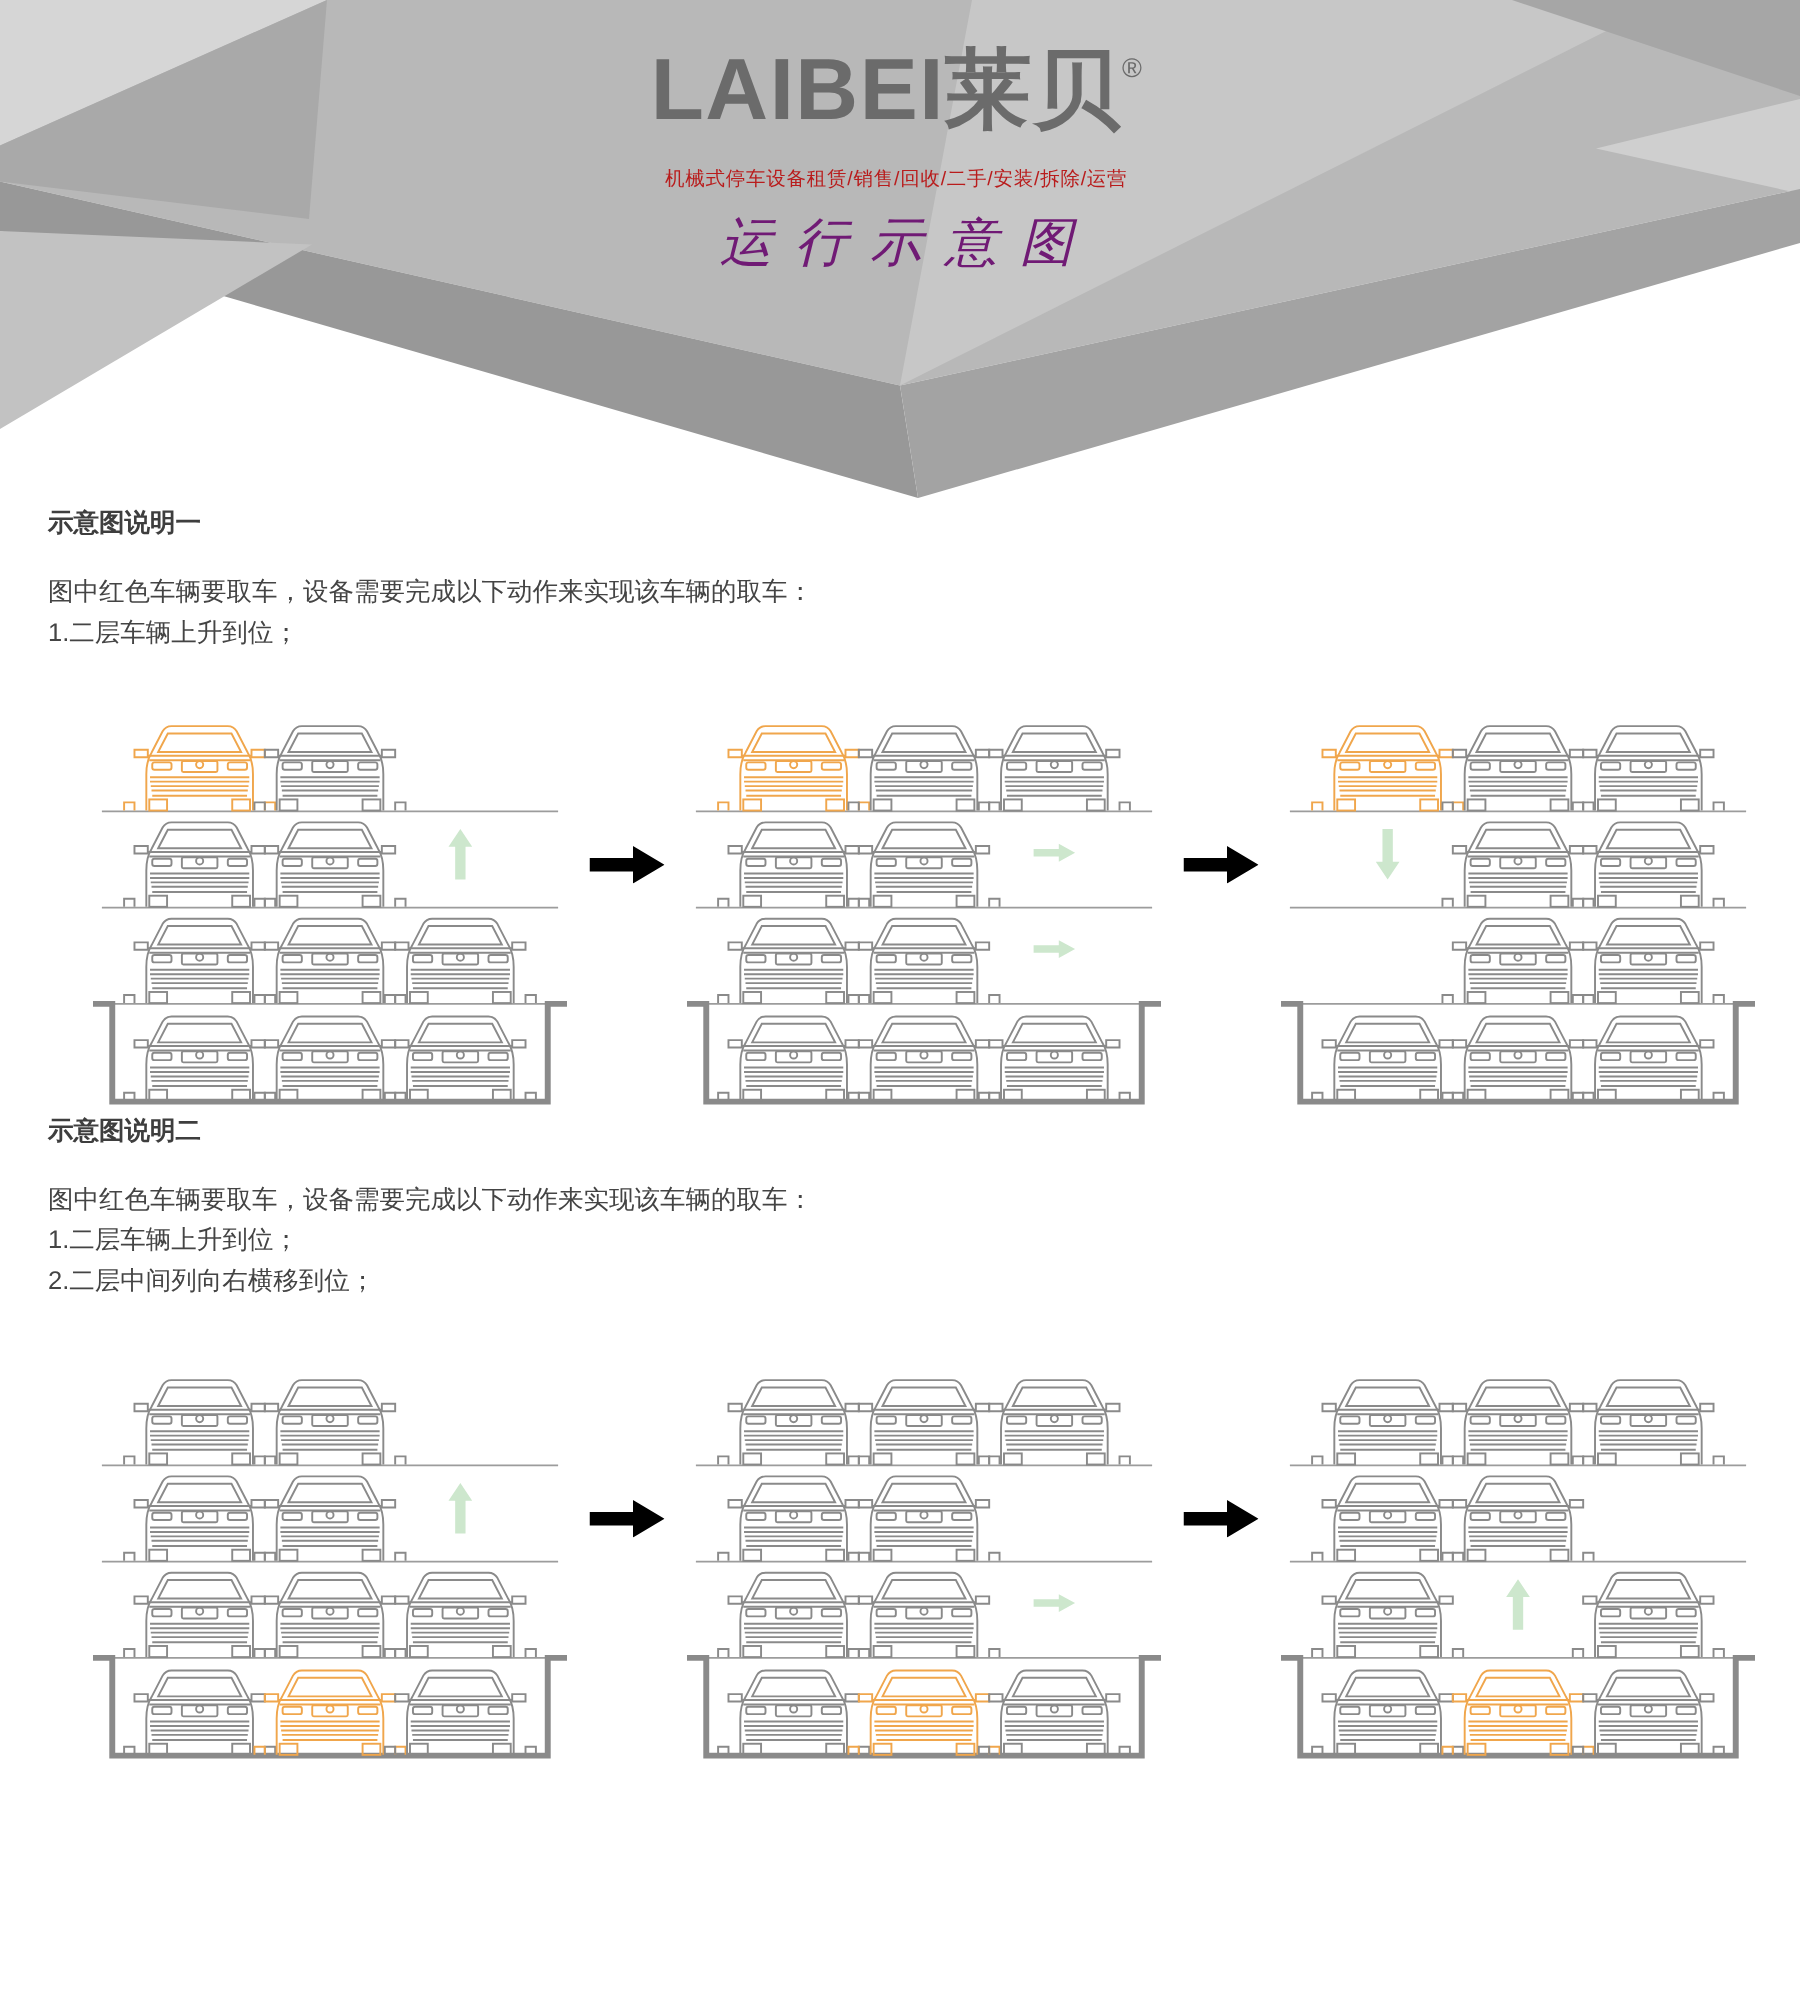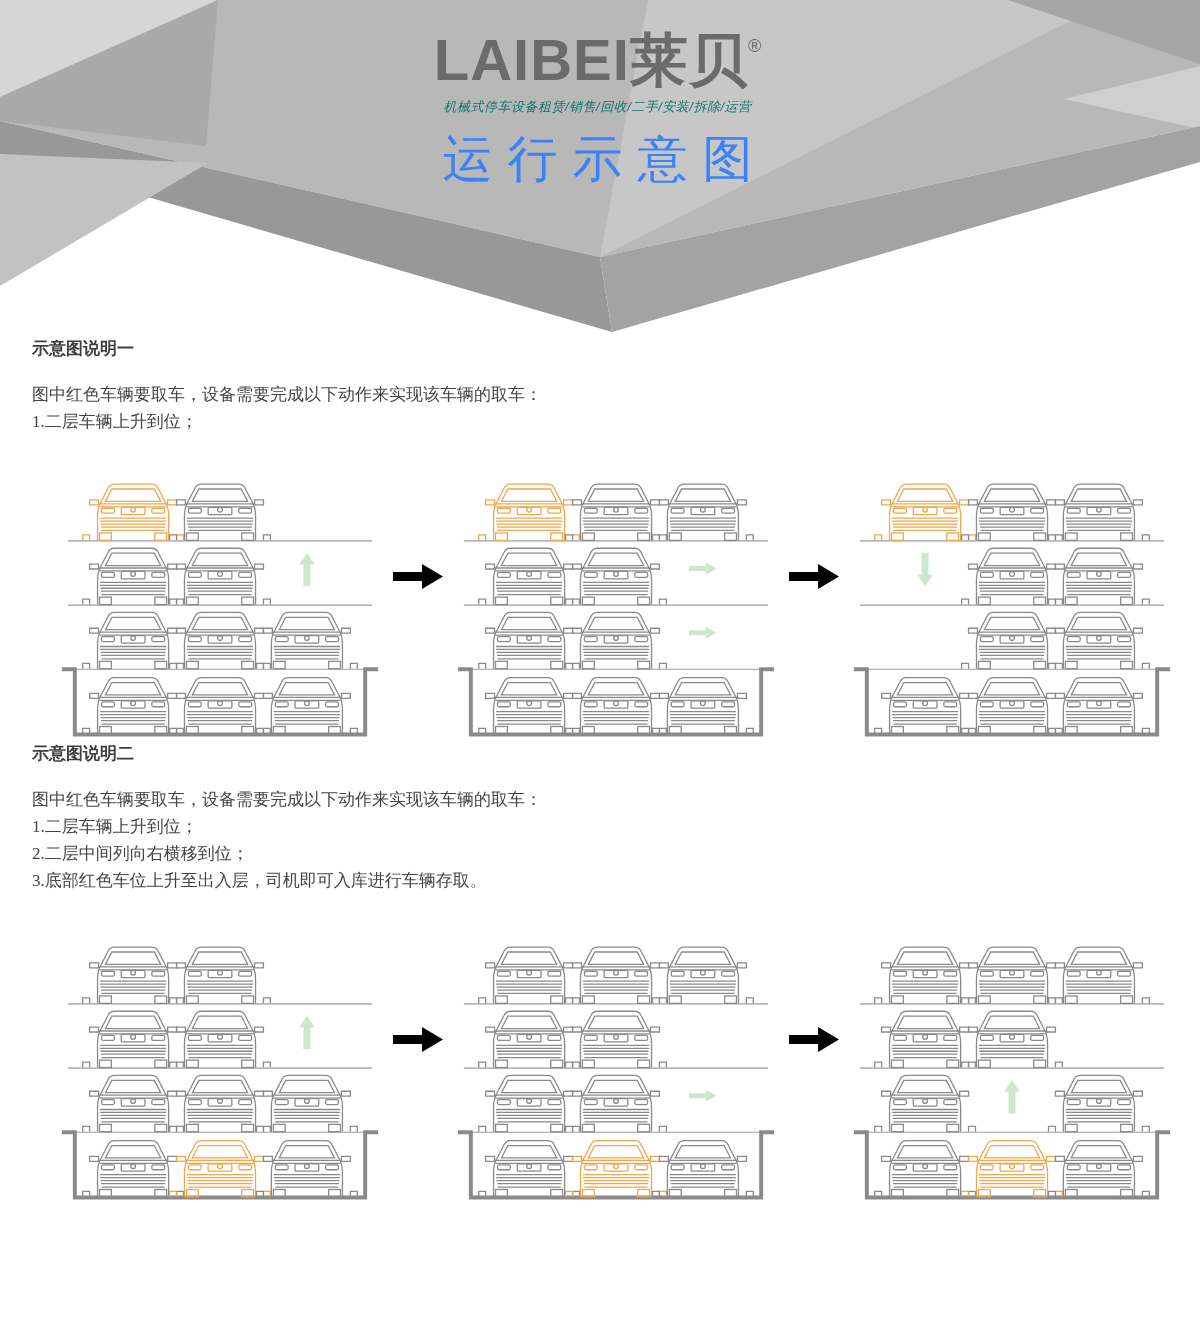--- a/index.html
+++ b/index.html
@@ -38,7 +38,7 @@
   }
   .brand-line sup{font-size:18px;font-weight:normal;vertical-align:28px;letter-spacing:0;}
   .brand-tagline{
-    margin-top:6px;font-size:13px;color:#0f766e;letter-spacing:0.5px;white-space:nowrap;font-style:italic;
+    margin-top:18px;font-size:13px;color:#b91c1c;letter-spacing:0.5px;white-space:nowrap;
   }
   .page-title{
     margin:10px 0 0 0;font-size:50px;font-weight:normal;color:#3b82f6;

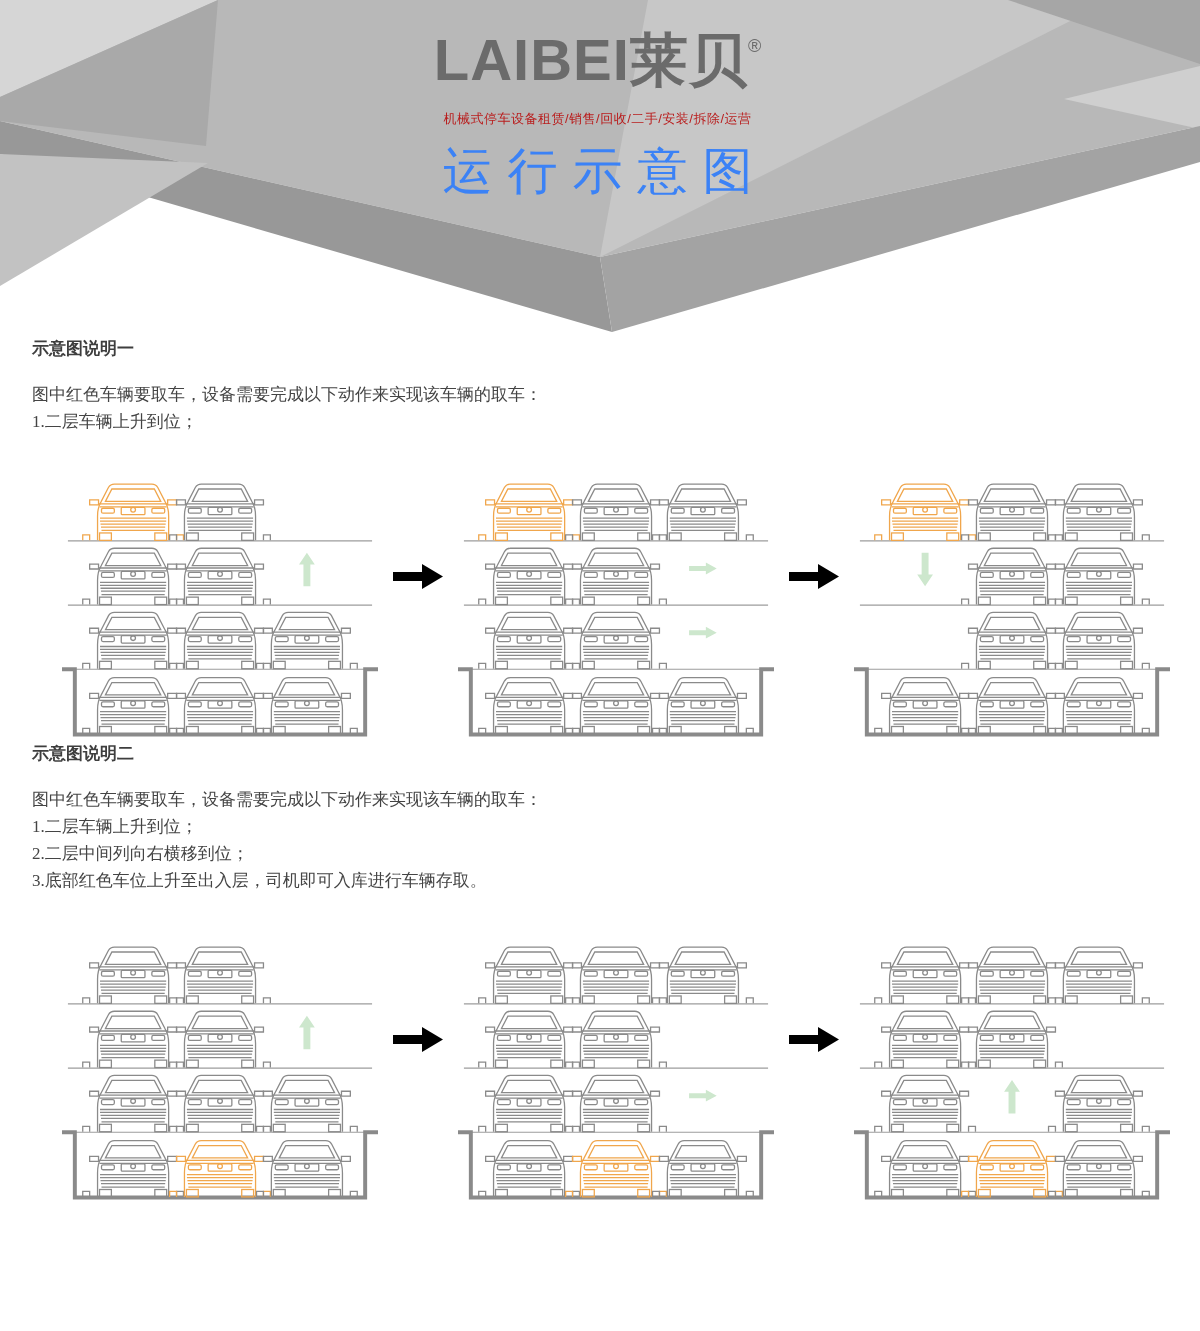--- a/index.html
+++ b/index.html
@@ -41,8 +41,8 @@
     margin-top:18px;font-size:13px;color:#b91c1c;letter-spacing:0.5px;white-space:nowrap;
   }
   .page-title{
-    margin:10px 0 0 0;font-size:50px;font-weight:normal;color:#3b82f6;
-    letter-spacing:15px;padding-left:15px;white-space:nowrap;
+    margin:10px 0 0 0;font-size:35px;font-weight:normal;color:#701a75;
+    letter-spacing:15px;padding-left:15px;white-space:nowrap;font-style:italic;
   }
   
   .content{margin:-63px 0 0 0;padding:0 0 0 32px;}

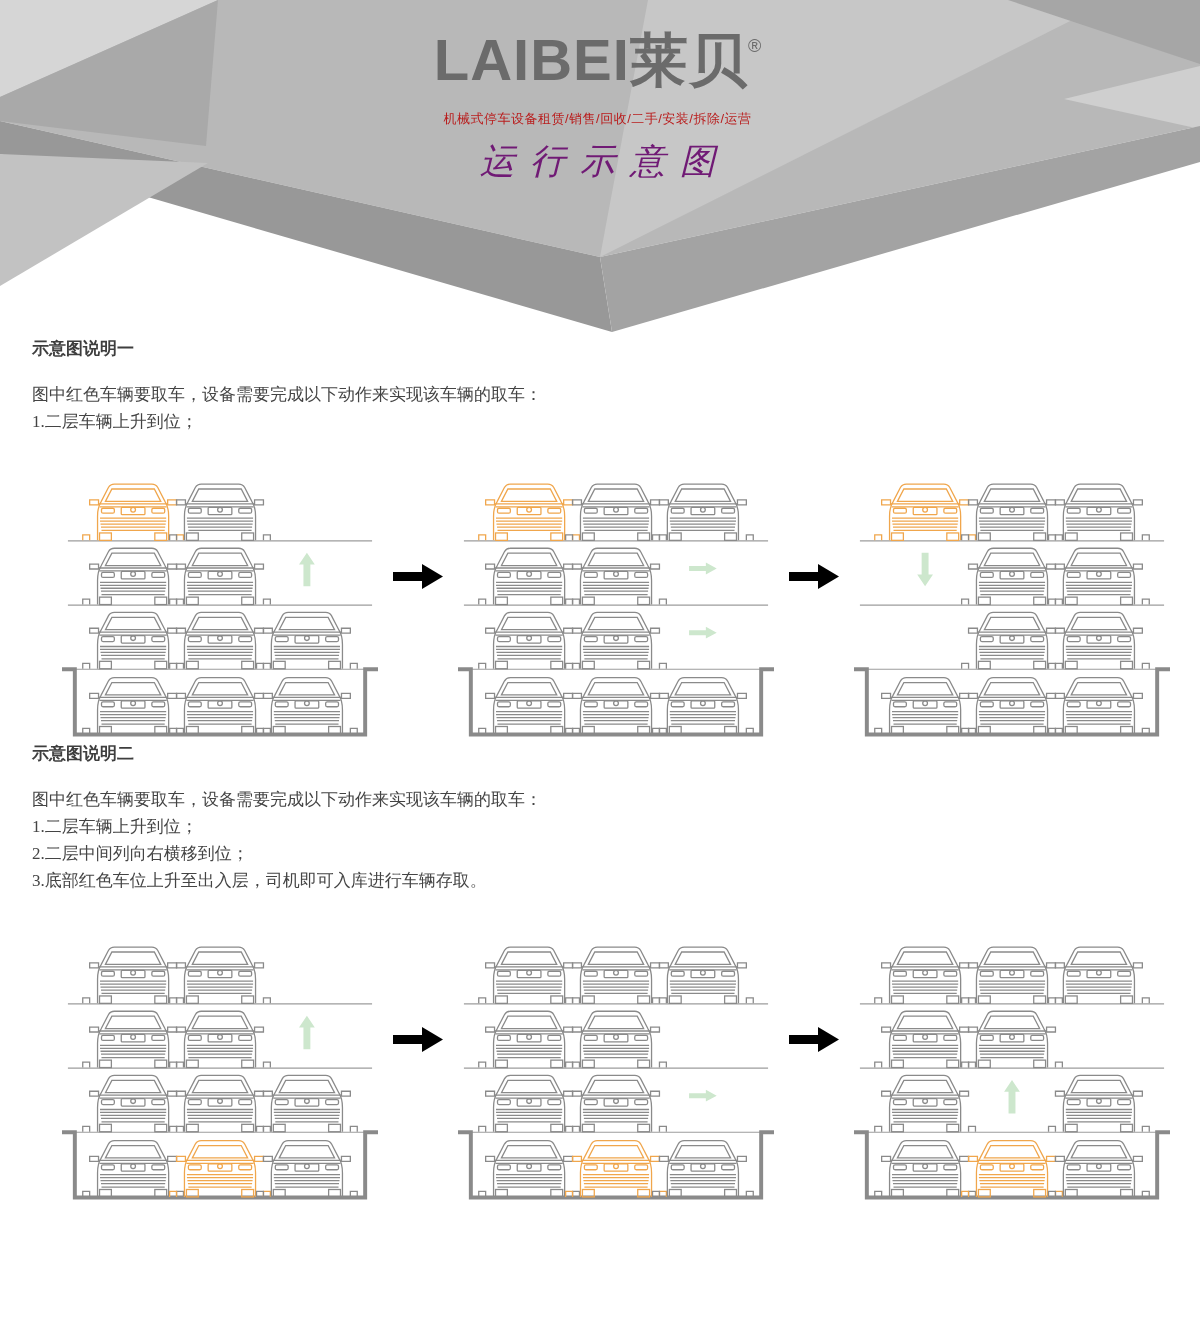--- a/index.html
+++ b/index.html
@@ -47,7 +47,7 @@
   
   .content{margin:-63px 0 0 0;padding:0 0 0 32px;}
   .section-heading{margin:0 0 21px 0;font-size:17px;font-weight:bold;color:#3e3e3e;}
-  .section-text p{margin:0;font-size:17px;line-height:27px;color:#444444;font-family:Liberation Serif, serif;}
+  .section-text p{margin:0;font-size:17px;line-height:27px;color:#444444;}
   .diagram-row{
     display:flex;align-items:flex-start;padding-left:30px;margin-top:39px;
   }

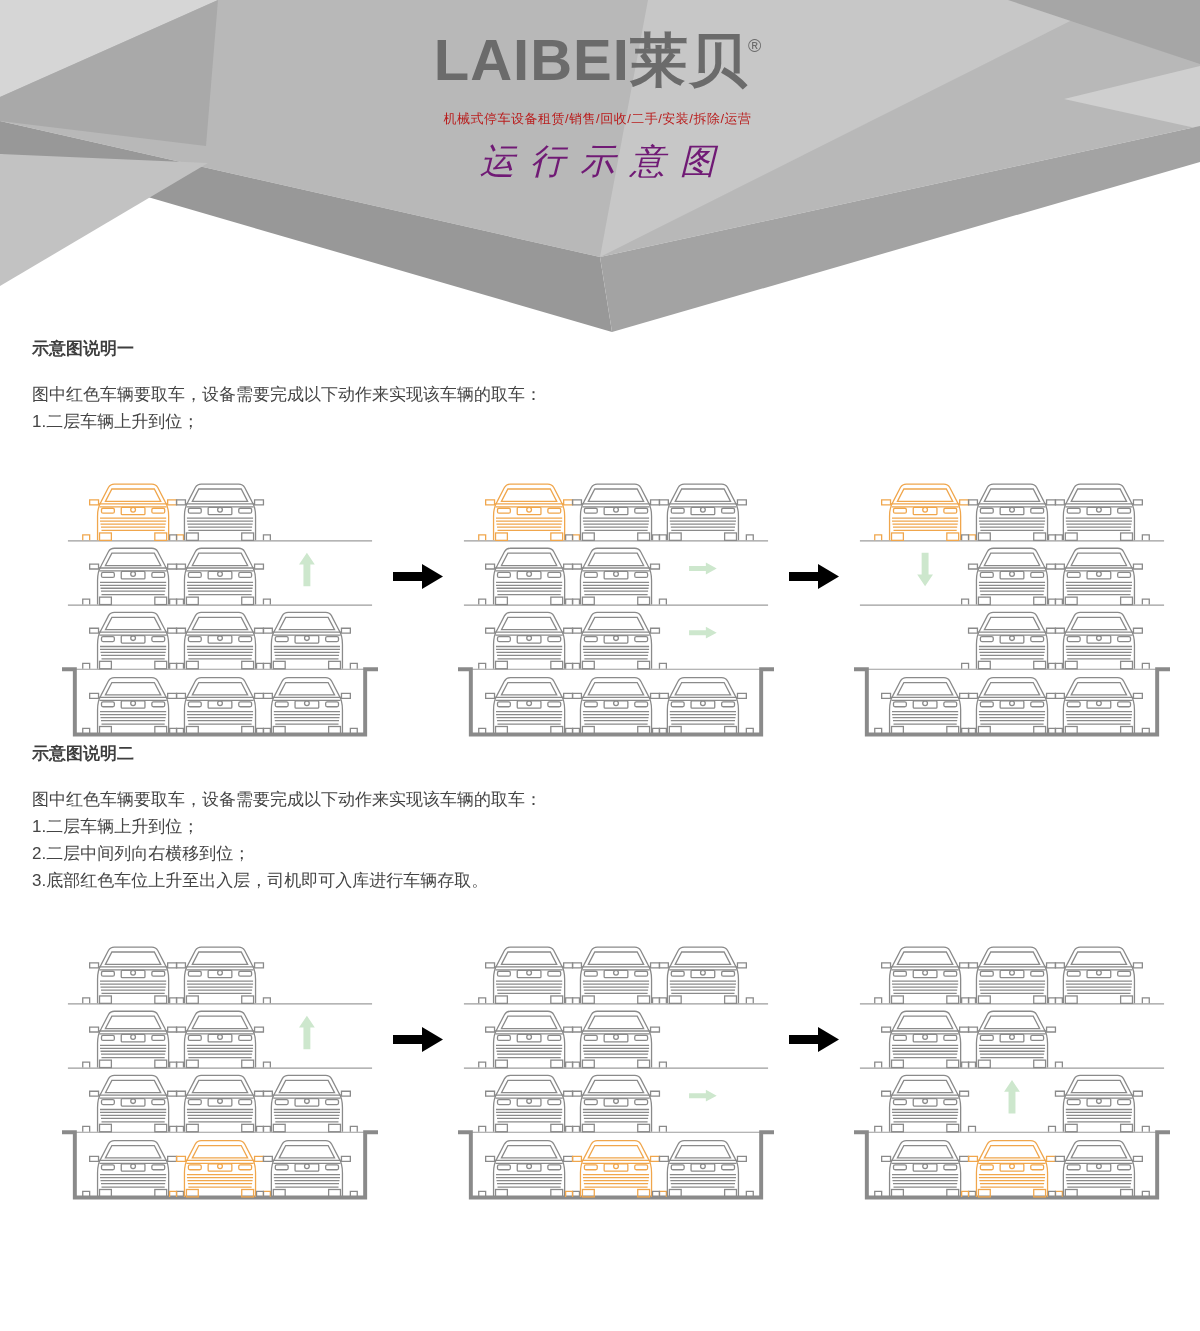--- a/index.html
+++ b/index.html
@@ -186,7 +186,6 @@
       <p>图中红色车辆要取车，设备需要完成以下动作来实现该车辆的取车：</p>
       <p>1.二层车辆上升到位；</p>
       <p>2.二层中间列向右横移到位；</p>
-      <p>3.底部红色车位上升至出入层，司机即可入库进行车辆存取。</p>
     </div>
     <div class="diagram-row">
       <svg class="parking-diagram" width="316" height="268" viewBox="0 0 320 268">

